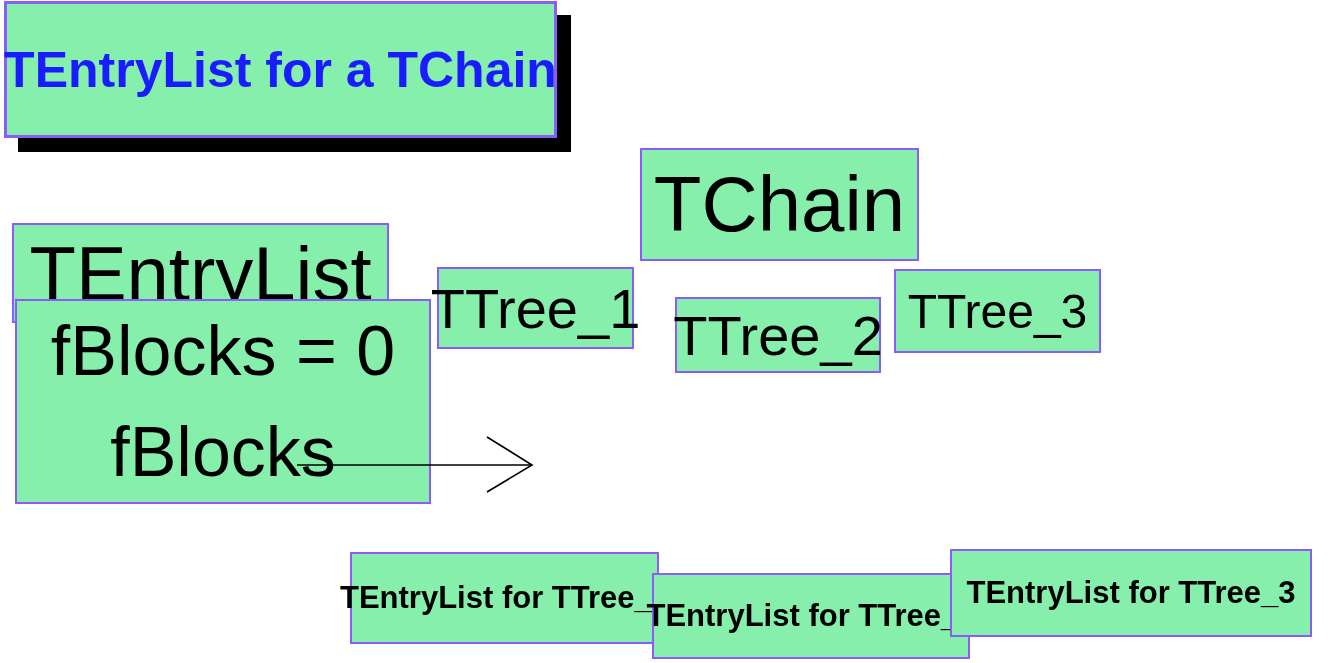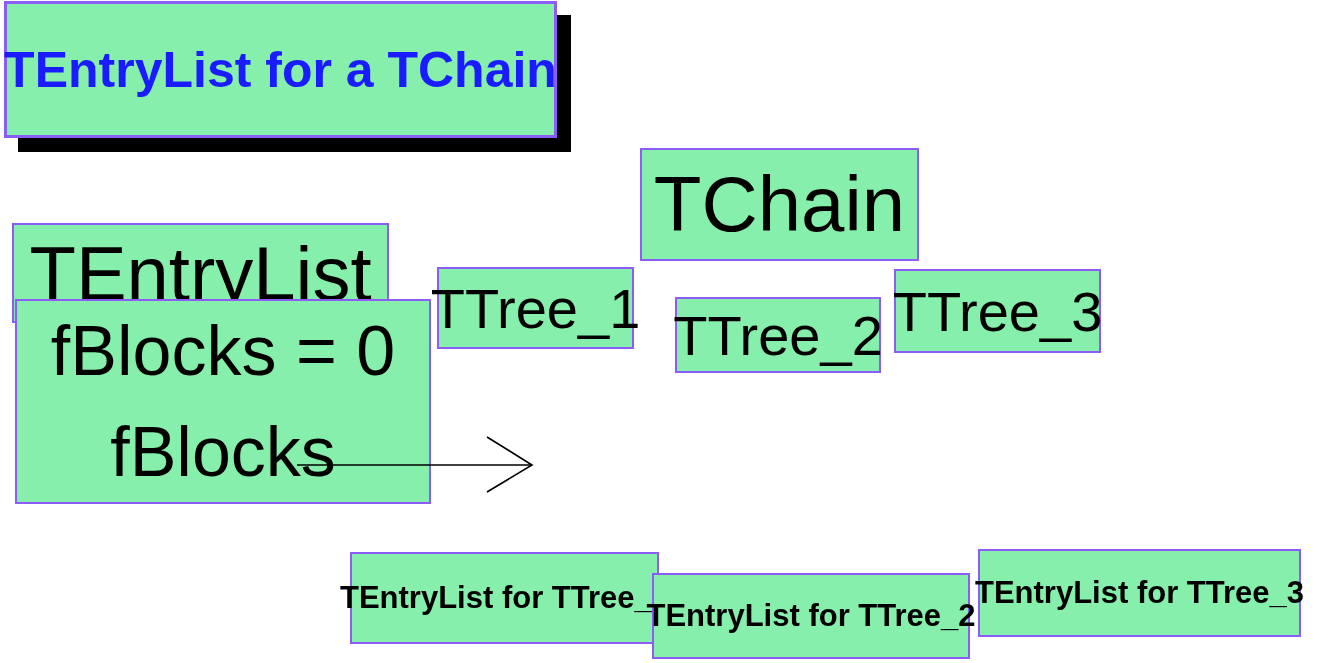--- a/index.html
+++ b/index.html
@@ -59,7 +59,7 @@
   
   #ttree-1-box{left:437px;top:267px;width:197px;height:82px;font-size:56px;}
   #ttree-2-box{left:675px;top:270px;width:206px;height:76px;font-size:56px;margin-top:27px;}
-  #ttree-3-box{left:894px;top:269px;width:207px;height:84px;font-size:56px;}
+  #ttree-3-box{left:894px;top:269px;width:207px;height:84px;font-size:48px;}
   
   #tlist-box{
     left:545px;top:402px;width:539px;height:115px;

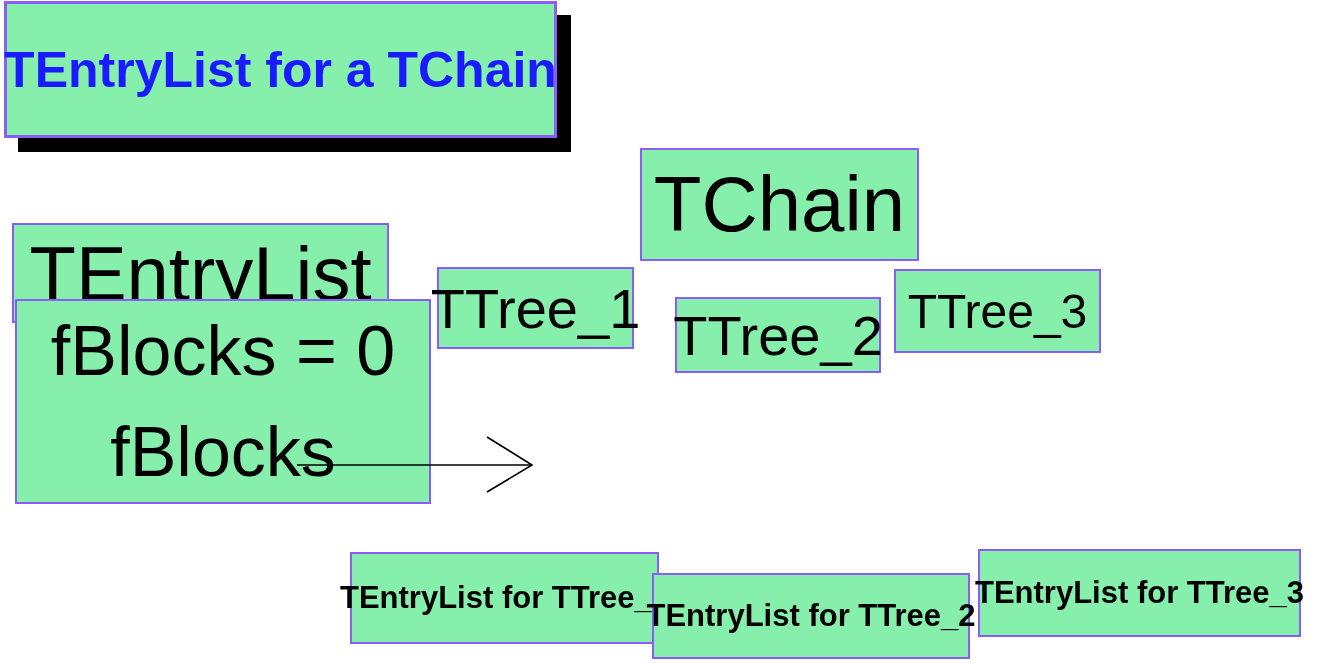--- a/index.html
+++ b/index.html
@@ -72,7 +72,7 @@
   .instance-box{font-weight:bold;font-size:31px;}
   #instance-1-box{left:350px;top:552px;width:309px;height:92px;}
   #instance-2-box{left:652px;top:573px;width:318px;height:86px;}
-  #instance-3-box{left:978px;top:549px;width:323px;height:88px;}
+  #instance-3-box{left:950px;top:549px;width:362px;height:88px;}
   
   #flists-arrow{
     position:absolute;

